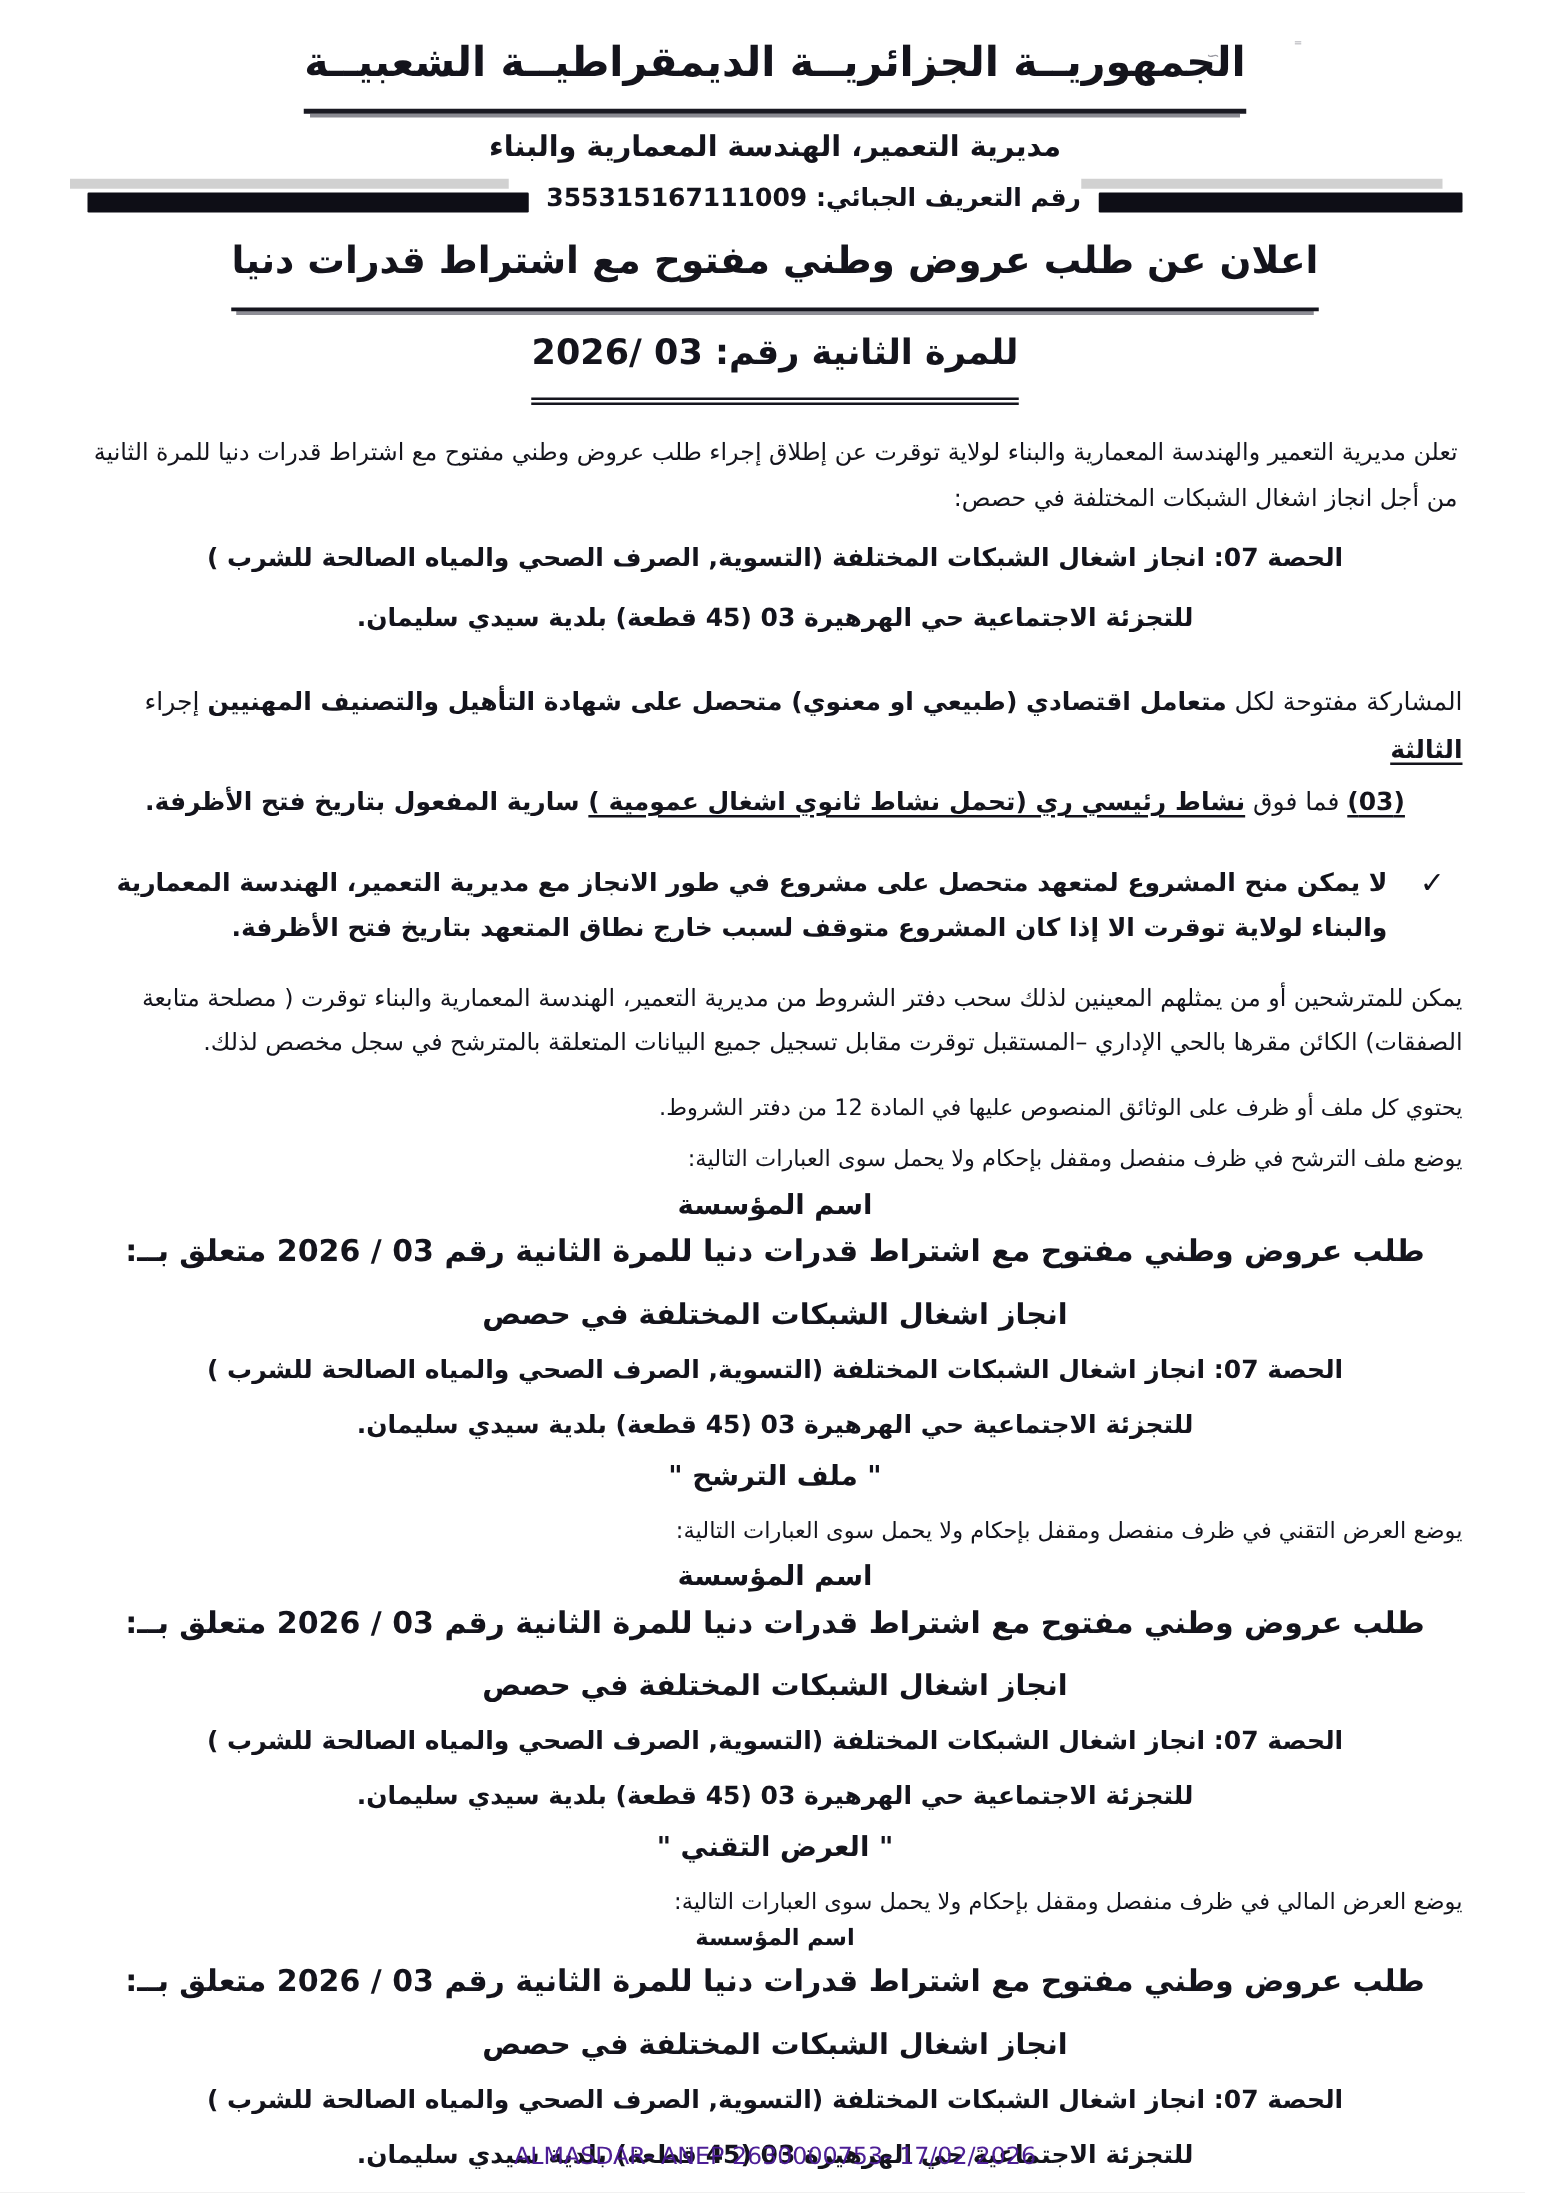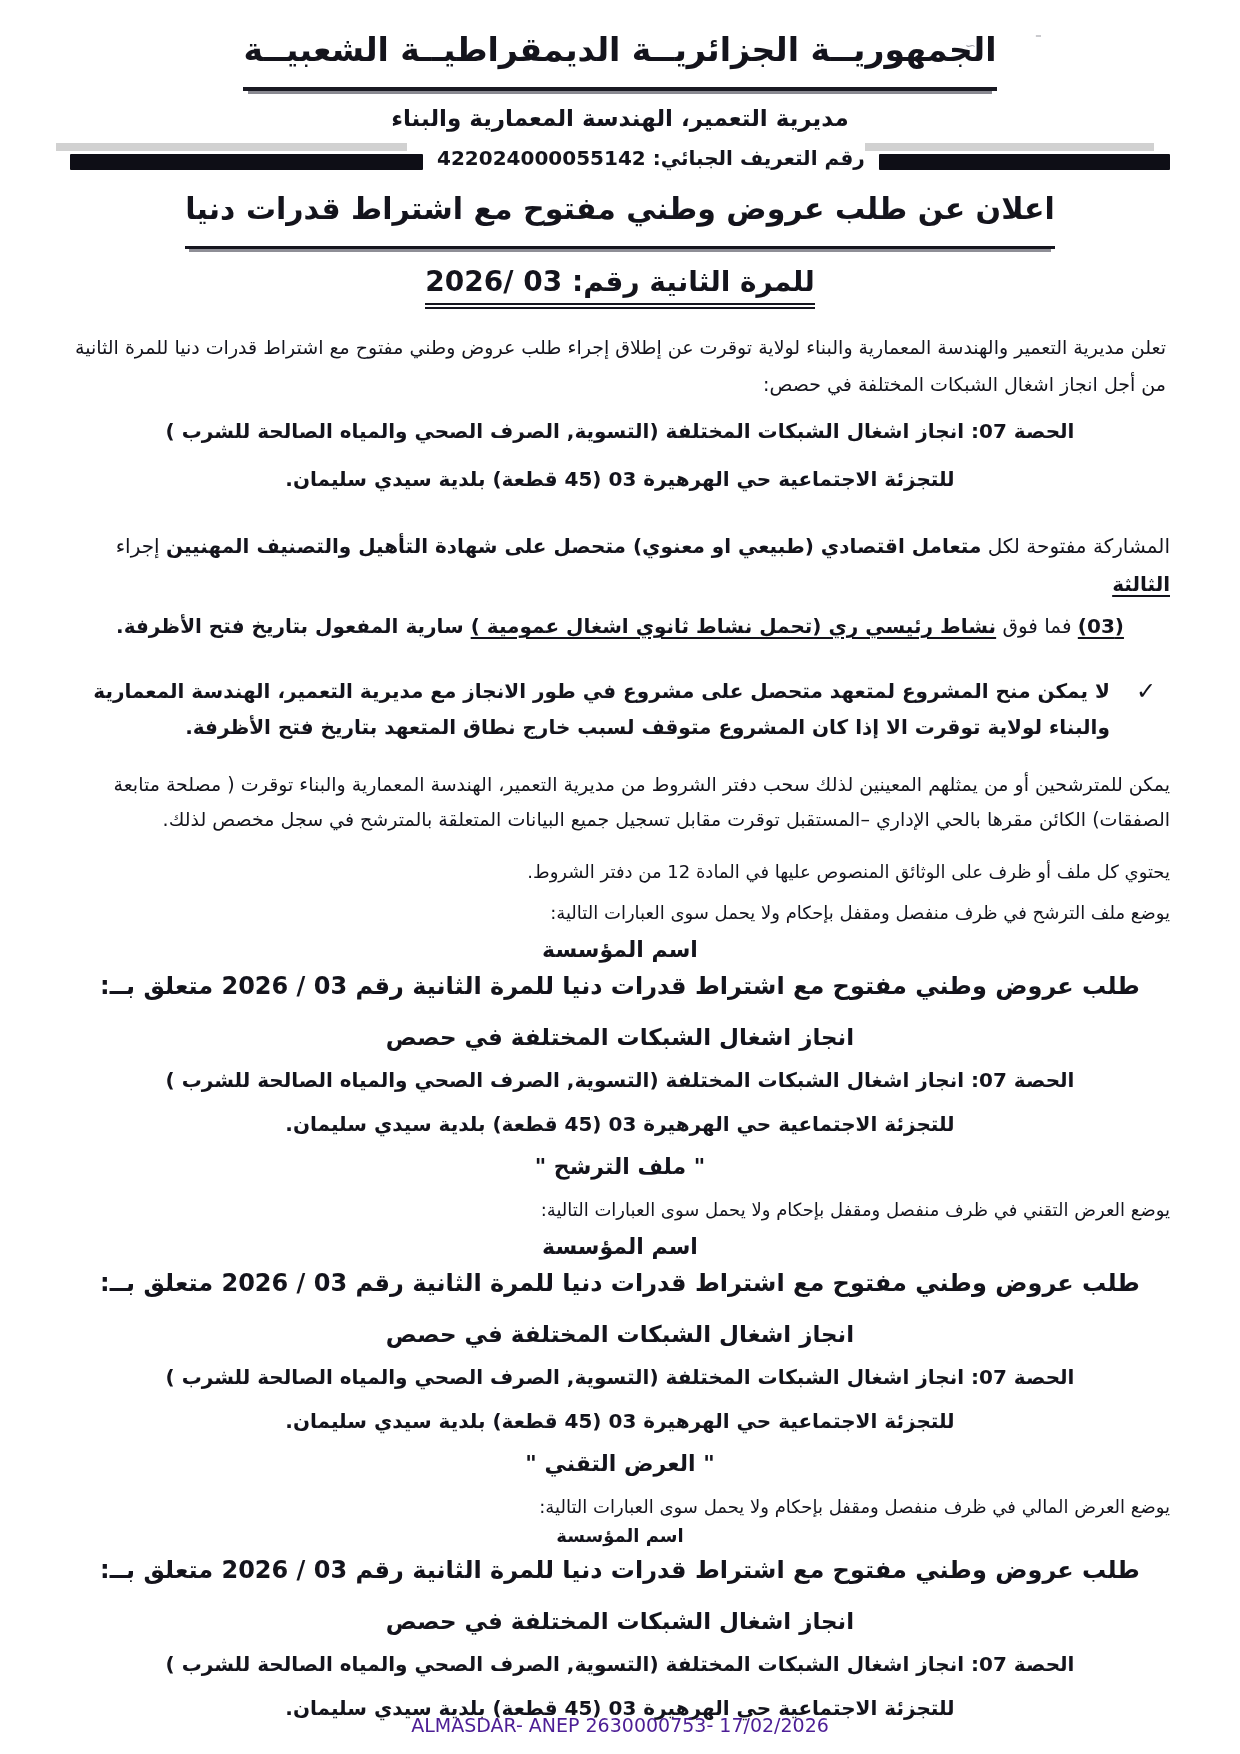--- a/index.html
+++ b/index.html
@@ -106,7 +106,7 @@
     <div class="redaction r-right"></div>
     <div class="tax-text">
       <span>رقم التعريف الجبائي:</span>
-      <span dir="ltr">422024000055142</span>
+      <span dir="ltr">355315167111009</span>
     </div>
     <div class="redaction r-left"></div>
   </div>

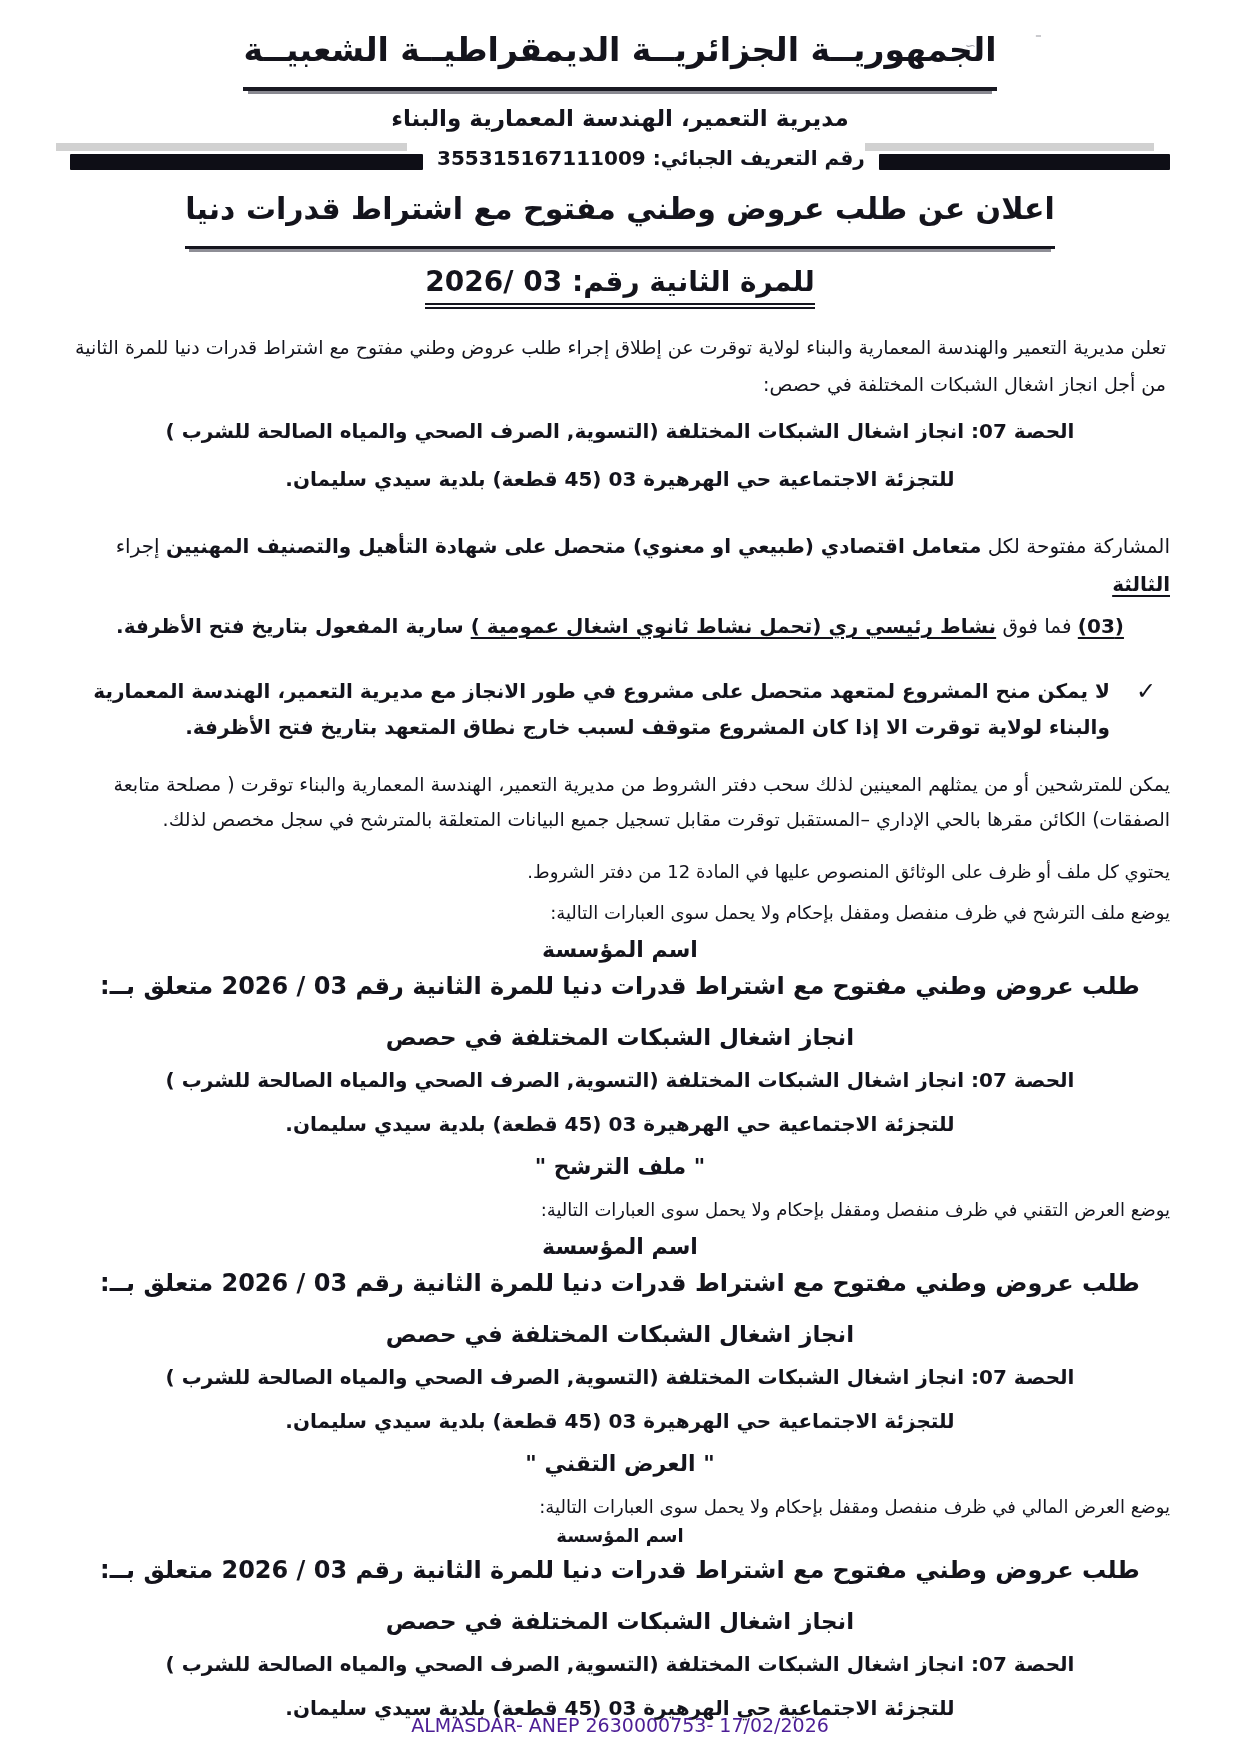--- a/index.html
+++ b/index.html
@@ -54,7 +54,7 @@
   }
   .notice-t2{
     display:inline-block;font-size:28px;font-weight:bold;margin-top:16px;
-    padding-bottom:5px;border-bottom:6px double #15151e;
+    padding-bottom:20px;border-bottom:6px double #15151e;
   }
 
   .intro{font-size:19px;line-height:1.95;margin:20px 4px 0 4px;text-align:right;}

